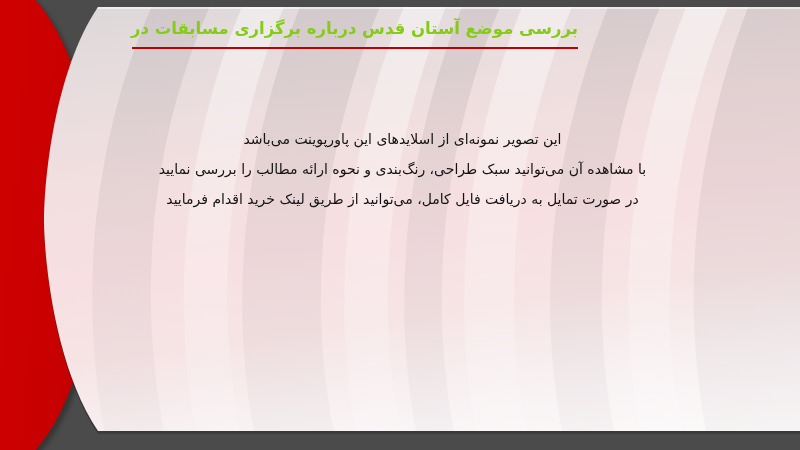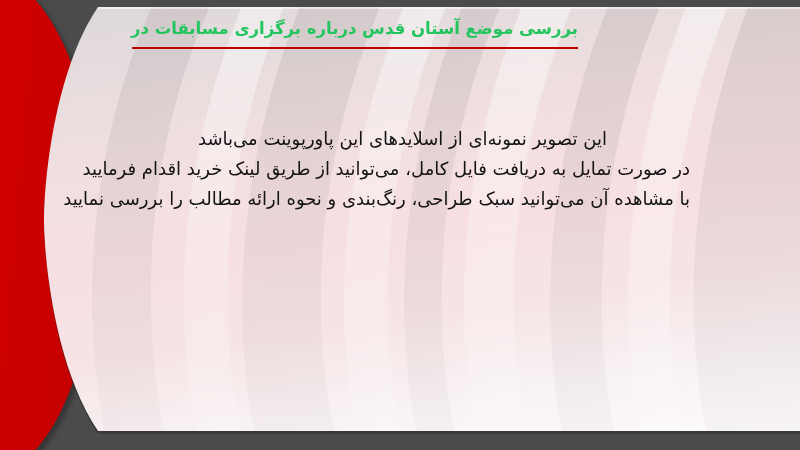--- a/index.html
+++ b/index.html
@@ -107,7 +107,7 @@
     direction: rtl;
   }
   .title-line {
-    color: #22c55e;
+    color: #84cc16;
     font-size: 16.5px;
     font-weight: bold;
     line-height: 29px;

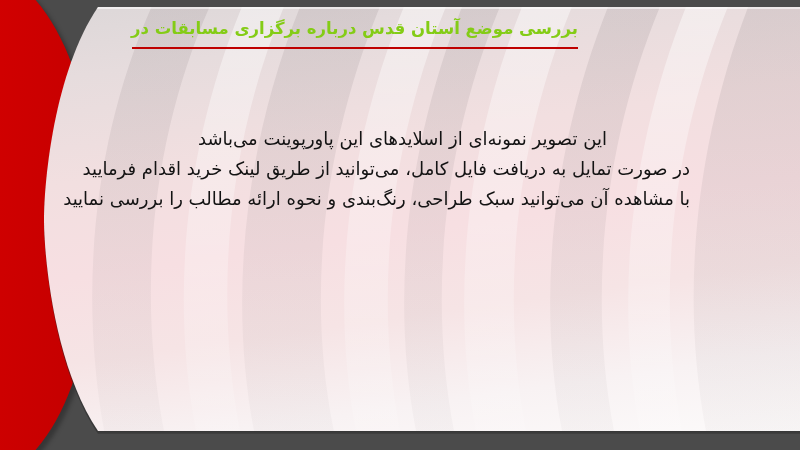--- a/index.html
+++ b/index.html
@@ -131,7 +131,7 @@
   }
   .body-line {
     color: #131313;
-    font-size: 18px;
+    font-size: 14px;
     line-height: 30px;
     white-space: nowrap;
   }

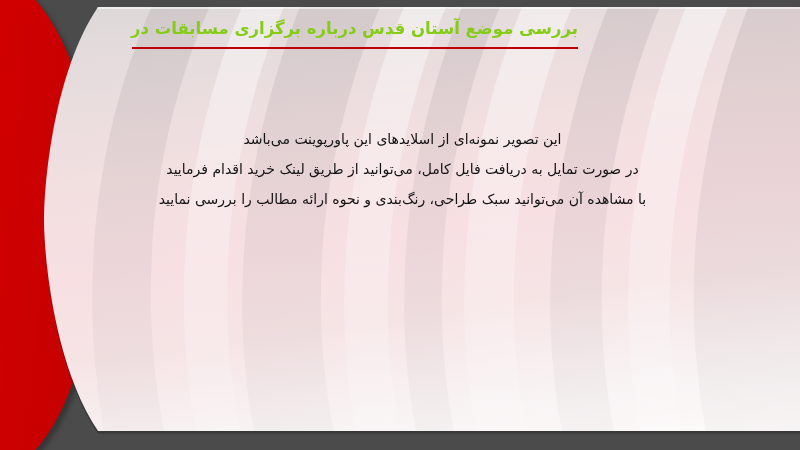--- a/index.html
+++ b/index.html
@@ -186,8 +186,8 @@
 
     <div class="body-block">
       <div class="body-line">این تصویر نمونه‌ای از اسلایدهای این پاورپوینت می‌باشد</div>
+      <div class="body-line">با مشاهده آن می‌توانید سبک طراحی، رنگ‌بندی و نحوه ارائه مطالب را بررسی نمایید</div>
       <div class="body-line">در صورت تمایل به دریافت فایل کامل، می‌توانید از طریق لینک خرید اقدام فرمایید</div>
-      <div class="body-line">با مشاهده آن می‌توانید سبک طراحی، رنگ‌بندی و نحوه ارائه مطالب را بررسی نمایید</div>
     </div>
 
   </div>

